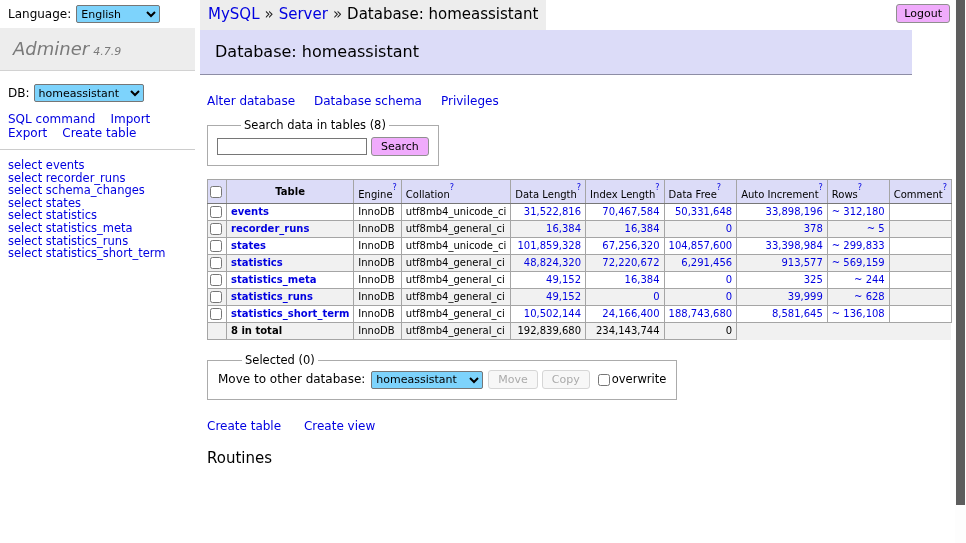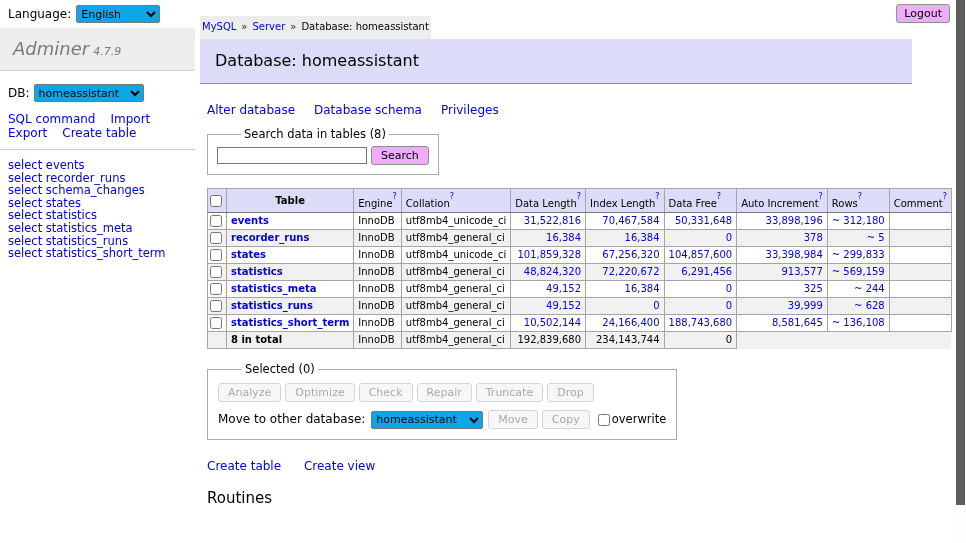--- a/index.html
+++ b/index.html
@@ -12,7 +12,7 @@
     font-family:"DejaVu Sans","Liberation Sans",sans-serif;font-size:12px;
   }
   a{color:var(--link);text-decoration:none;cursor:pointer;}
-  select{font:11px "DejaVu Sans","Liberation Sans",sans-serif;height:18px;border:1px solid #767676;background:#0ea5e9;border-radius:2px;}
+  select{font:11px "DejaVu Sans","Liberation Sans",sans-serif;height:18px;border:1px solid #767676;background:#7dd3fc;border-radius:2px;}
   .btn{font:11px "DejaVu Sans","Liberation Sans",sans-serif;background:#f0abfc;border:1px solid #8f8f8f;border-radius:3px;padding:2px 9px;color:#000;cursor:pointer;}
   .btn[disabled]{color:#ababab;border-color:#d6d6d6;background:#f7f7f7;cursor:default;}
   input[type=checkbox]{width:12px;height:12px;margin:0 2px 0 0;vertical-align:middle;}

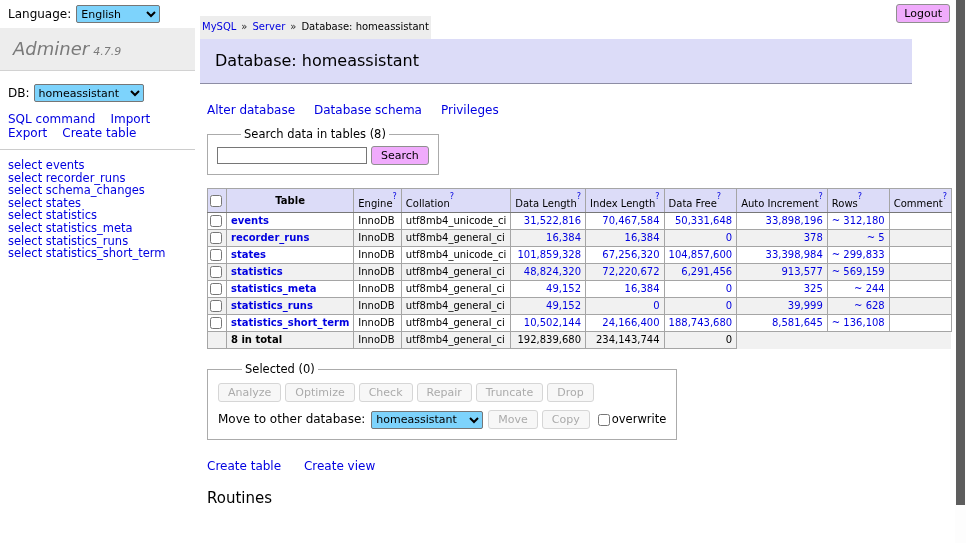--- a/index.html
+++ b/index.html
@@ -34,7 +34,7 @@
 
   
   .main{position:absolute;left:200px;top:0;width:712px;}
-  .breadcrumb{display:inline-block;background:var(--crumb);padding:5px 2px 7px;font-size:10px;margin-top:16px;}
+  .breadcrumb{display:inline-block;background:var(--crumb);padding:5px 8px 7px;font-size:15px;}
   .breadcrumb .sep{margin:0 5px;color:#222;}
   .logout{position:absolute;top:4px;right:16px;padding:2px 7px;}
   h2{margin:0;background:var(--lav);border-bottom:1px solid #8d8da5;font-weight:normal;font-size:16px;padding:12px 15px 13px;}

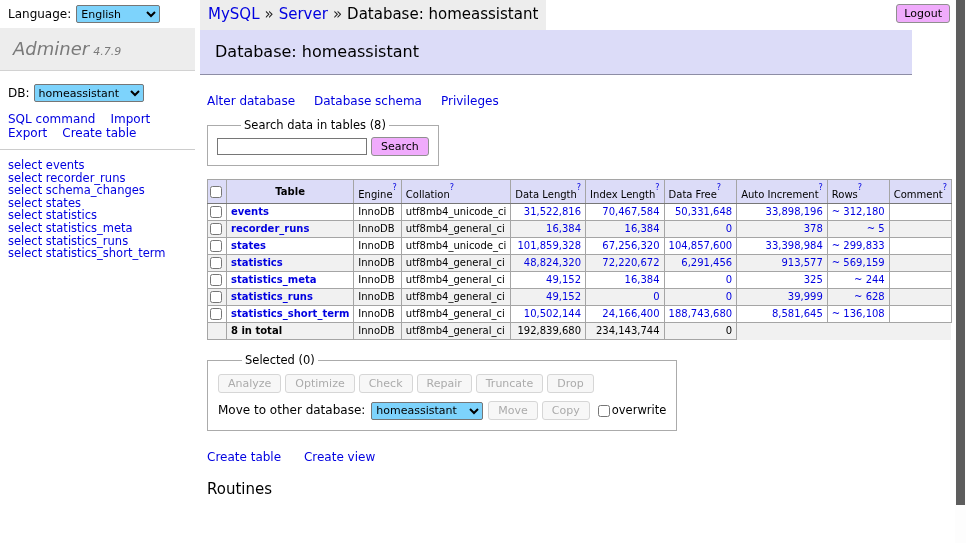--- a/index.html
+++ b/index.html
@@ -241,7 +241,6 @@
     </table>
   <fieldset class="selected-fs">
     <legend>Selected (0)</legend>
-    <div class="btn-row" id="selected-buttons"><button class="btn" disabled="">Analyze</button><button class="btn" disabled="">Optimize</button><button class="btn" disabled="">Check</button><button class="btn" disabled="">Repair</button><button class="btn" disabled="">Truncate</button><button class="btn" disabled="">Drop</button></div>
     <div class="move-row">
       <span>Move to other database:</span><select><option>homeassistant</option></select><span id="move-buttons"><button class="btn" disabled="">Move</button><button class="btn" disabled="">Copy</button></span><label class="ovw"><input type="checkbox" style=""><span>overwrite</span></label>
     </div>

